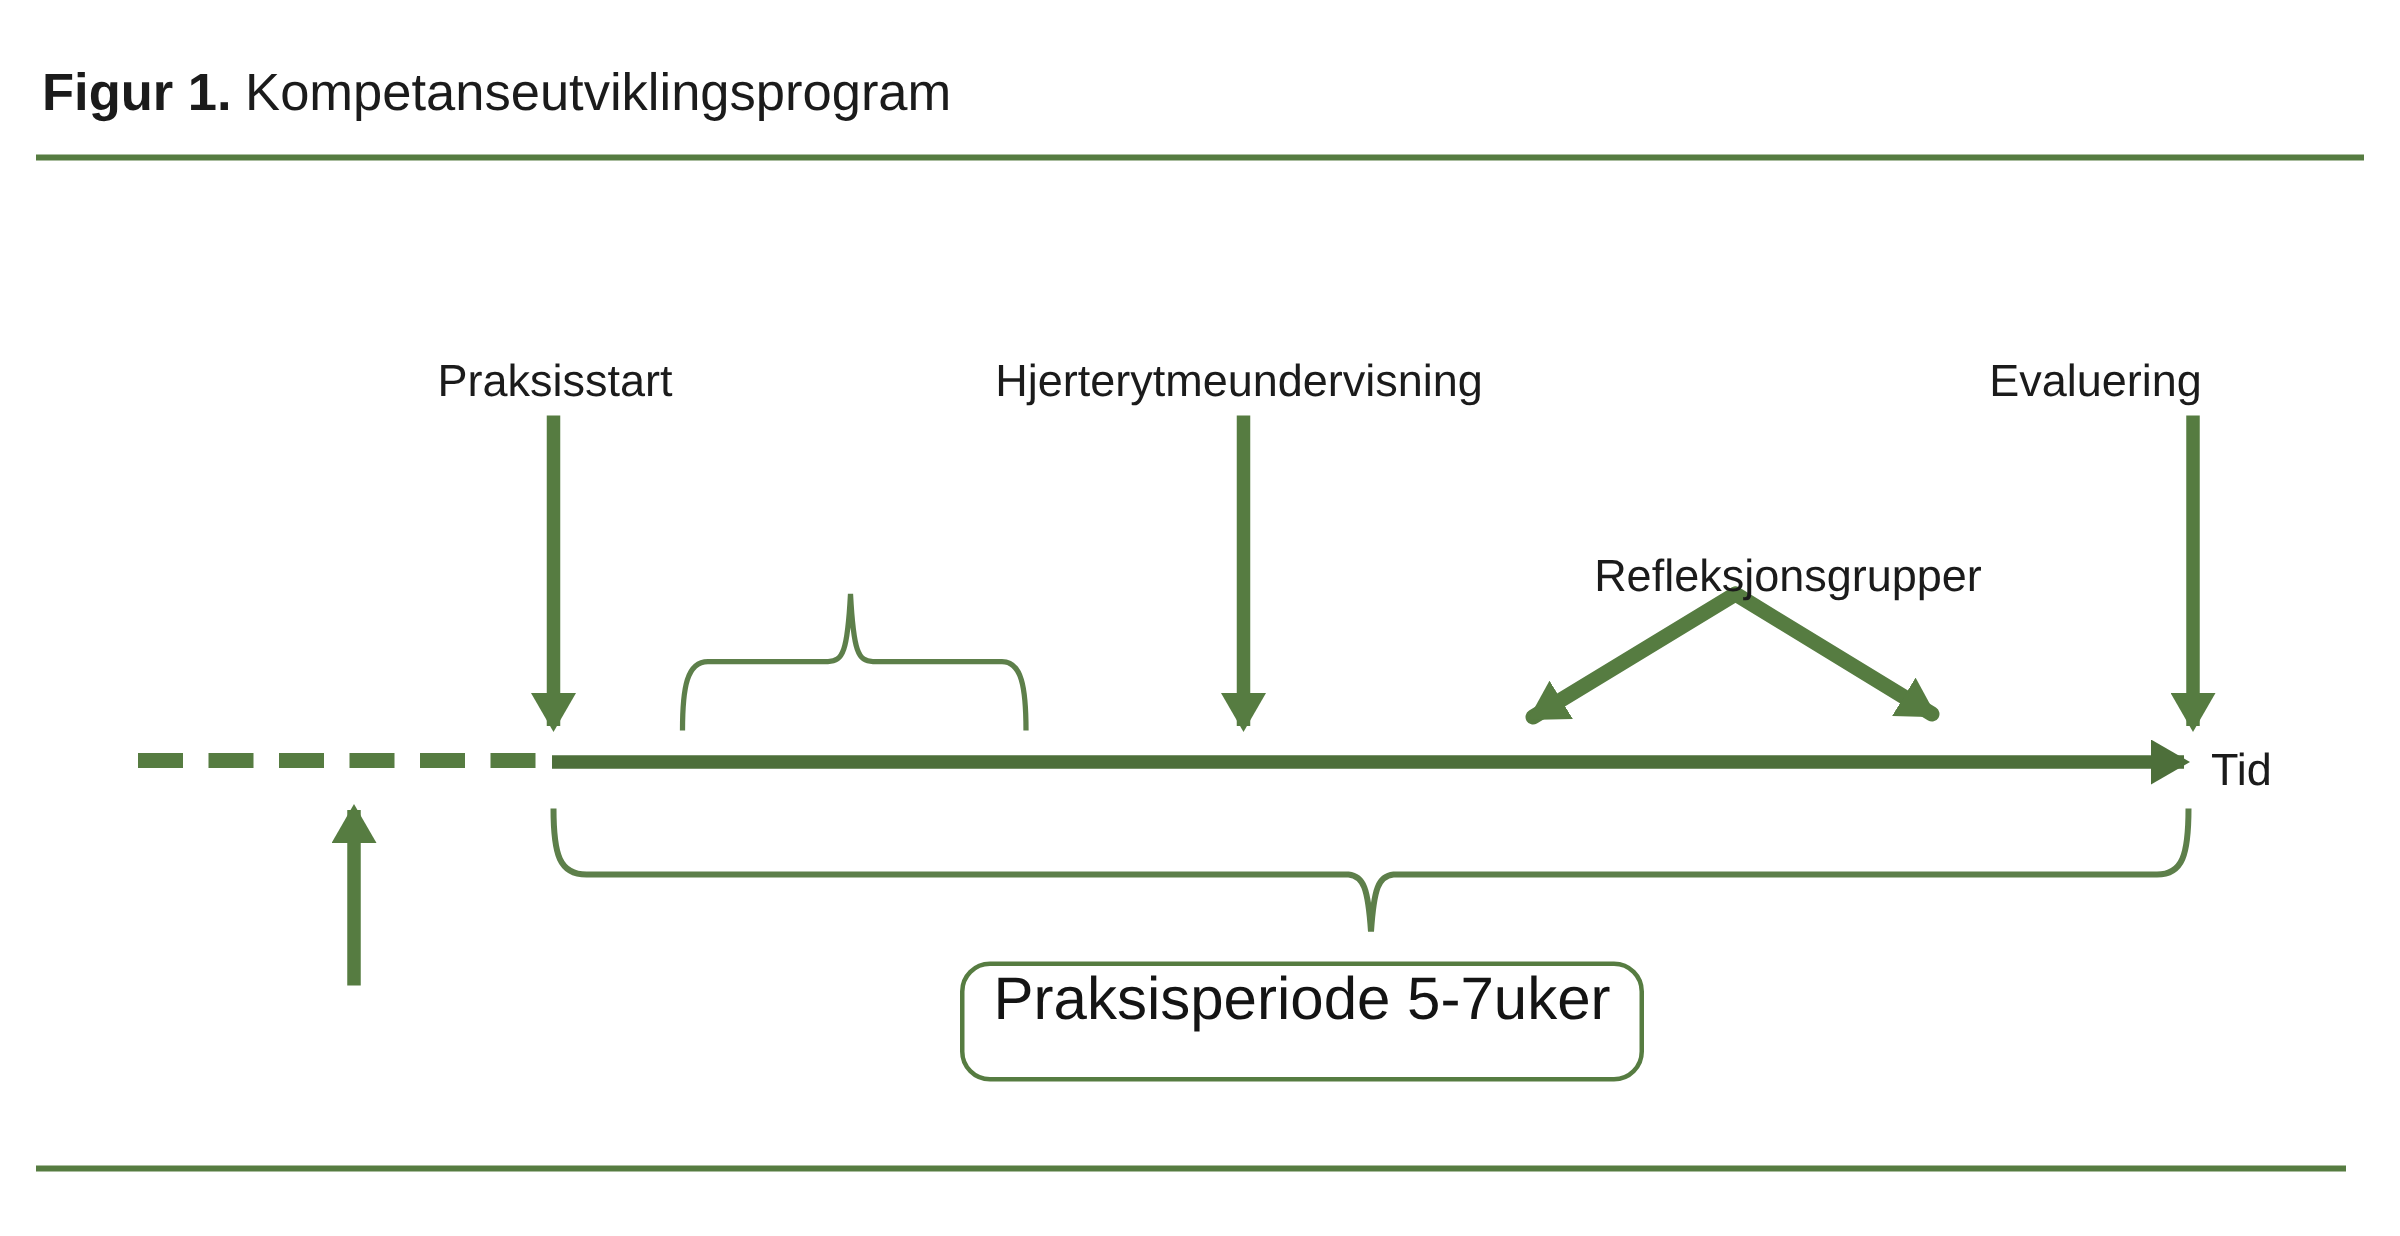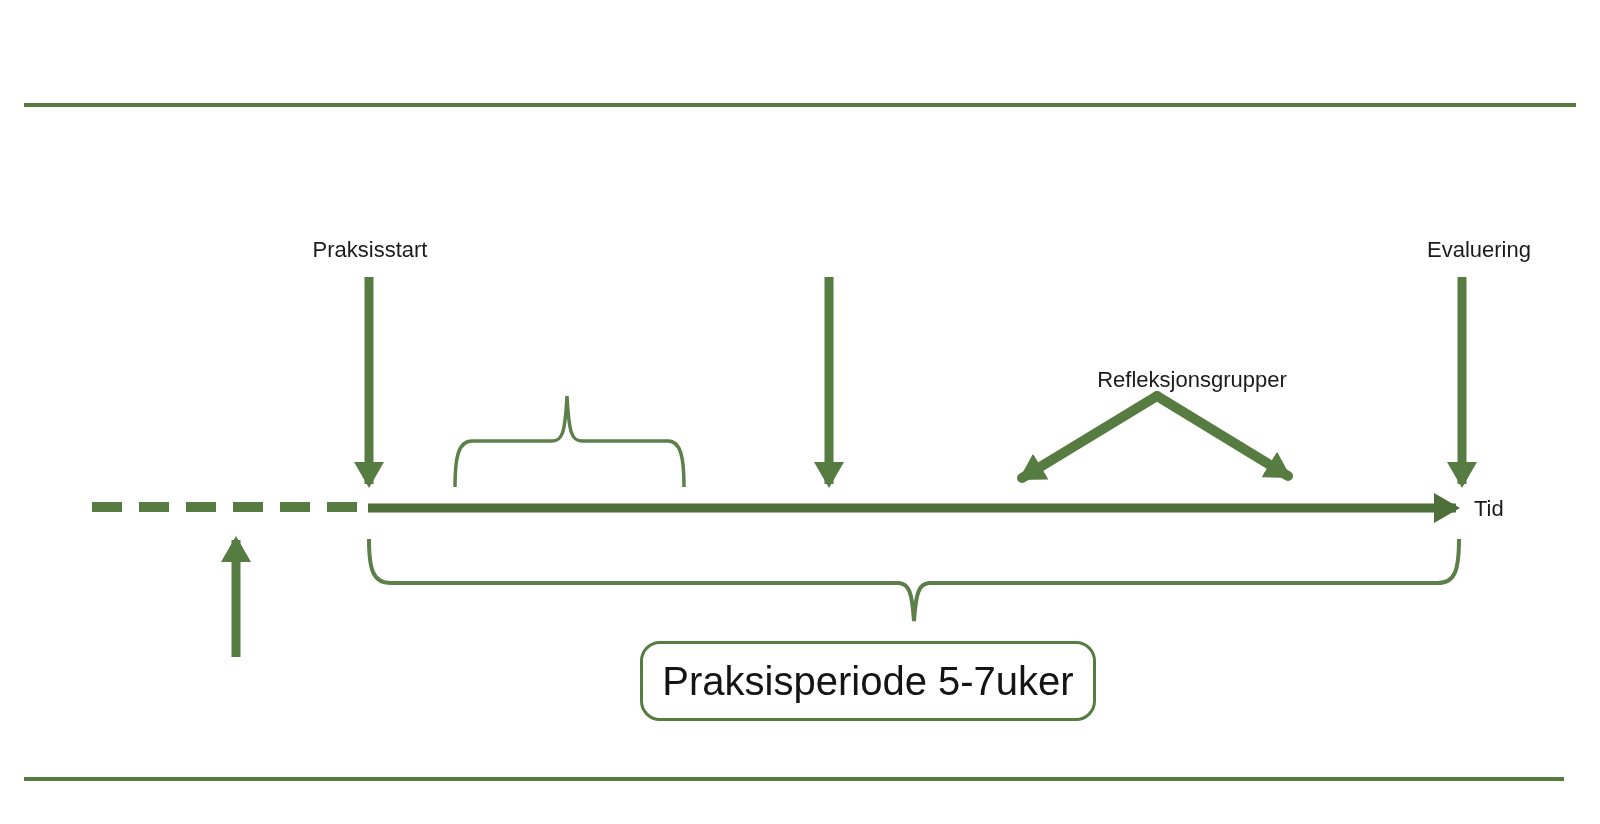--- a/index.html
+++ b/index.html
@@ -65,6 +65,9 @@
 
 <div id="stage">
 
+  <div class="caption">
+    <span class="cap-label">Figur 1.</span><span class="cap-title">Kompetanseutviklingsprogram</span>
+  </div>
 
   <div class="rule top"></div>
   <div class="rule bottom"></div>

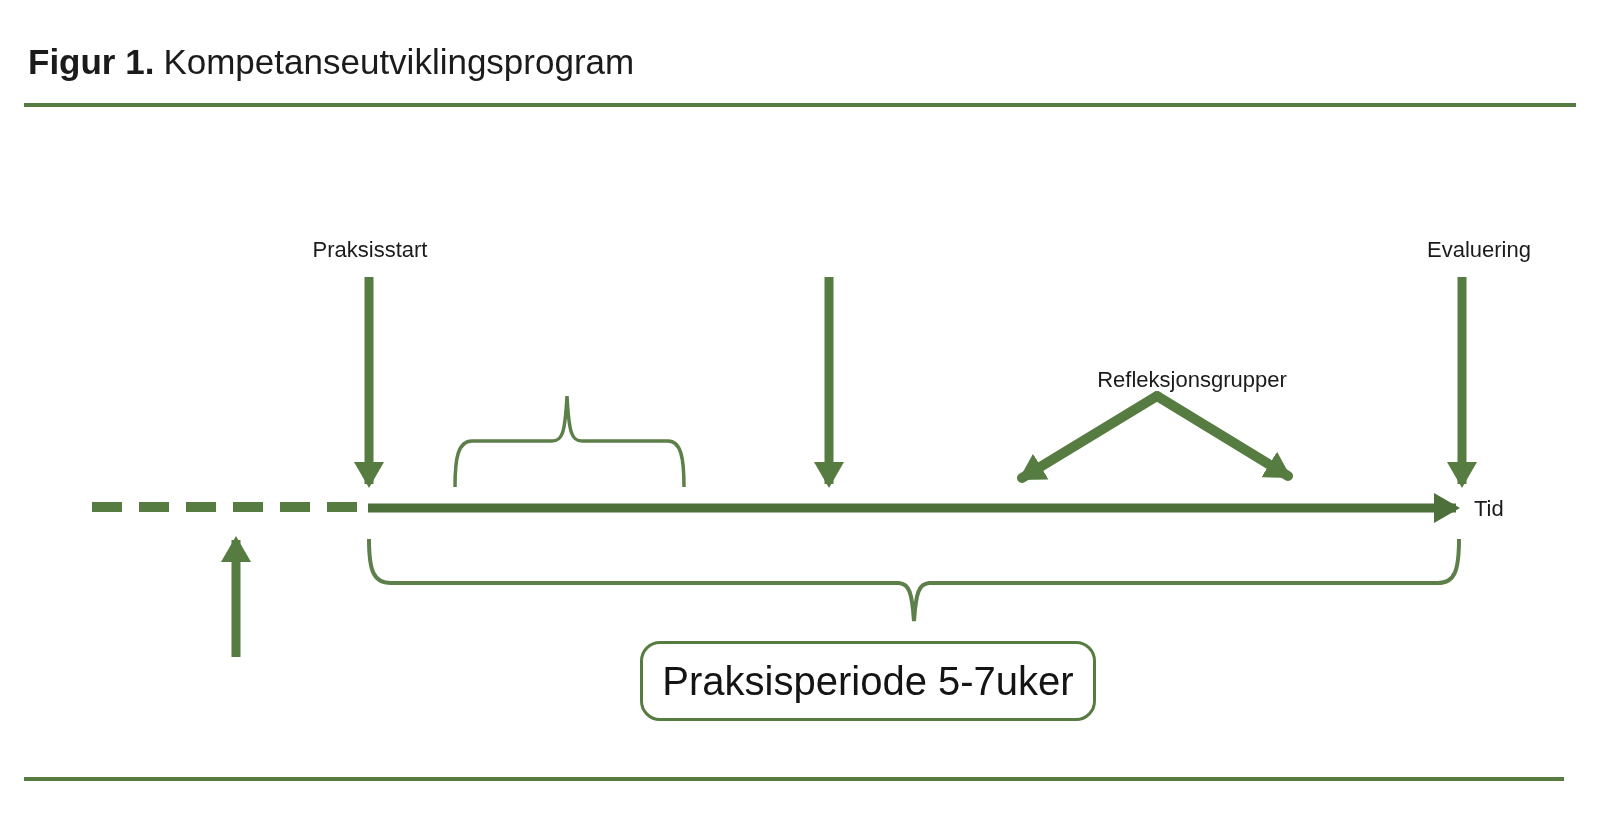--- a/index.html
+++ b/index.html
@@ -32,7 +32,7 @@
   .rule.bottom{left:24px;top:777px;width:1540px;}
   .lbl{
     position:absolute;
-    font-size:22px;line-height:1.1;
+    font-size:30px;line-height:1.1;
     text-align:center;white-space:nowrap;
     color:var(--text-black);
   }

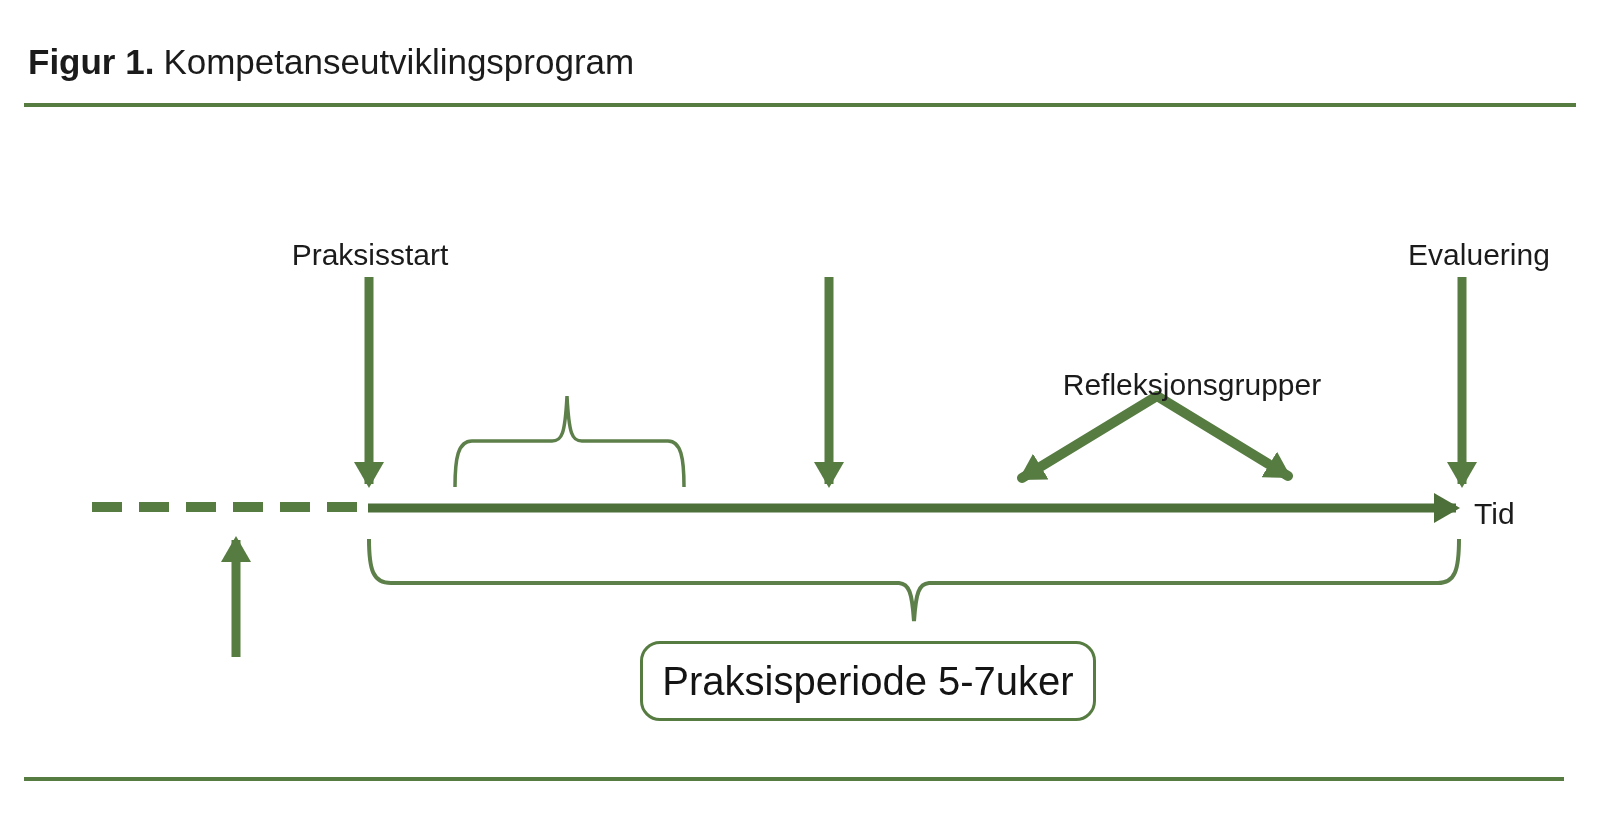--- a/index.html
+++ b/index.html
@@ -107,6 +107,7 @@
 
   <div class="lbl" style="left:250px;top:238px;width:240px;">Praksisstart</div>
 
+  <div class="lbl" style="left:646px;top:238px;width:360px;">Hjerterytmeundervisning</div>
 
   <div class="lbl" style="left:1359px;top:238px;width:240px;">Evaluering</div>
 

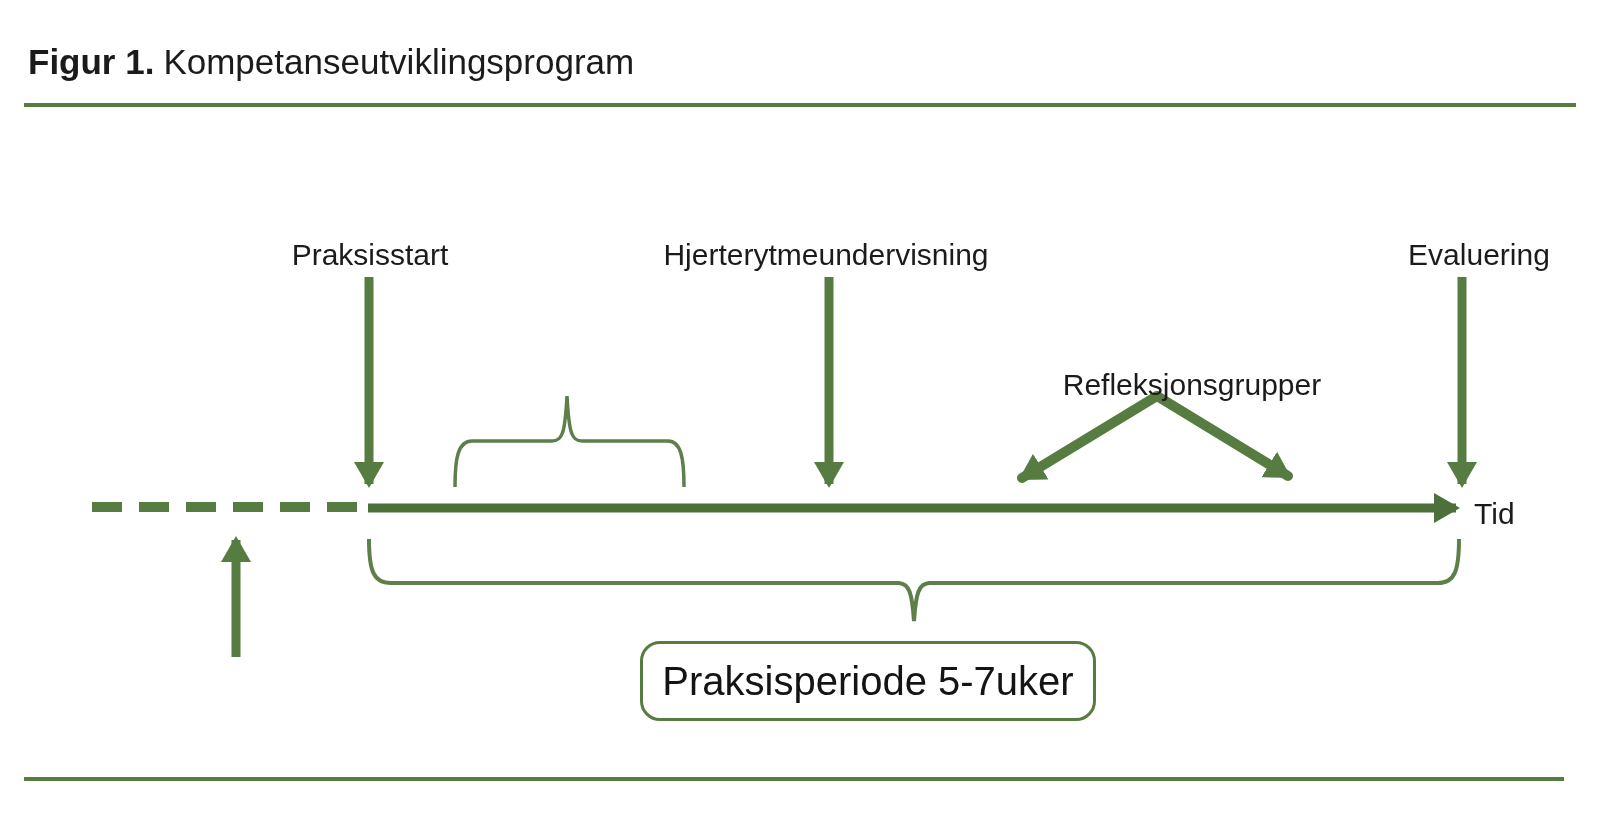--- a/index.html
+++ b/index.html
@@ -109,7 +109,7 @@
 
   <div class="lbl" style="left:646px;top:238px;width:360px;">Hjerterytmeundervisning</div>
 
-  <div class="lbl" style="left:1359px;top:238px;width:240px;">Evaluering</div>
+  <div class="lbl" style="left:1277px;top:238px;width:240px;">Evaluering</div>
 
 
   <div class="lbl" style="left:1032px;top:352px;width:320px;margin-top:16px;">Refleksjonsgrupper</div>

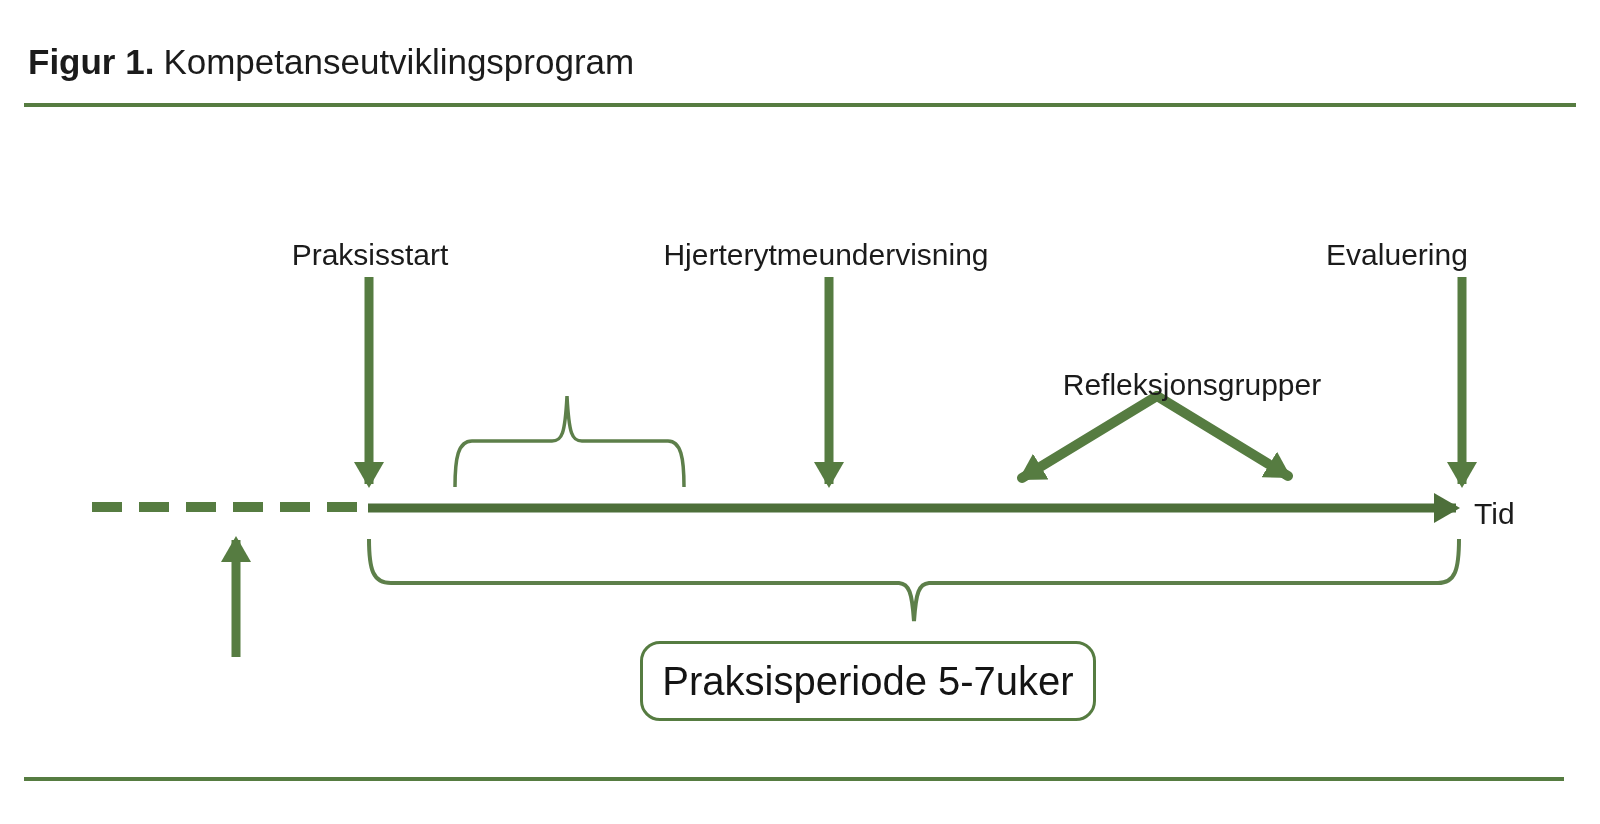--- a/index.html
+++ b/index.html
@@ -56,7 +56,7 @@
     position:absolute;left:640px;top:641px;width:450px;height:74px;
     border:3px solid var(--accent-green);border-radius:20px;
     background:#ffffff;
-    display:flex;align-items:center;justify-content:center;
+    display:flex;justify-content:center;
   }
   .period-box span{font-size:40px;color:#141414;white-space:nowrap;}
 </style>

